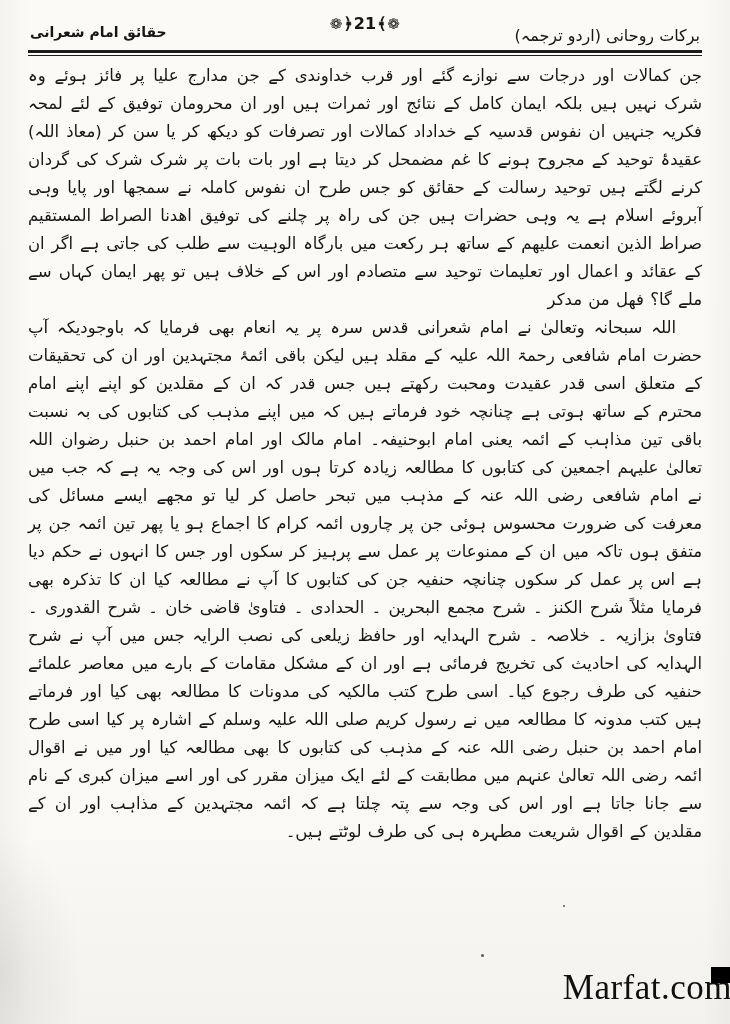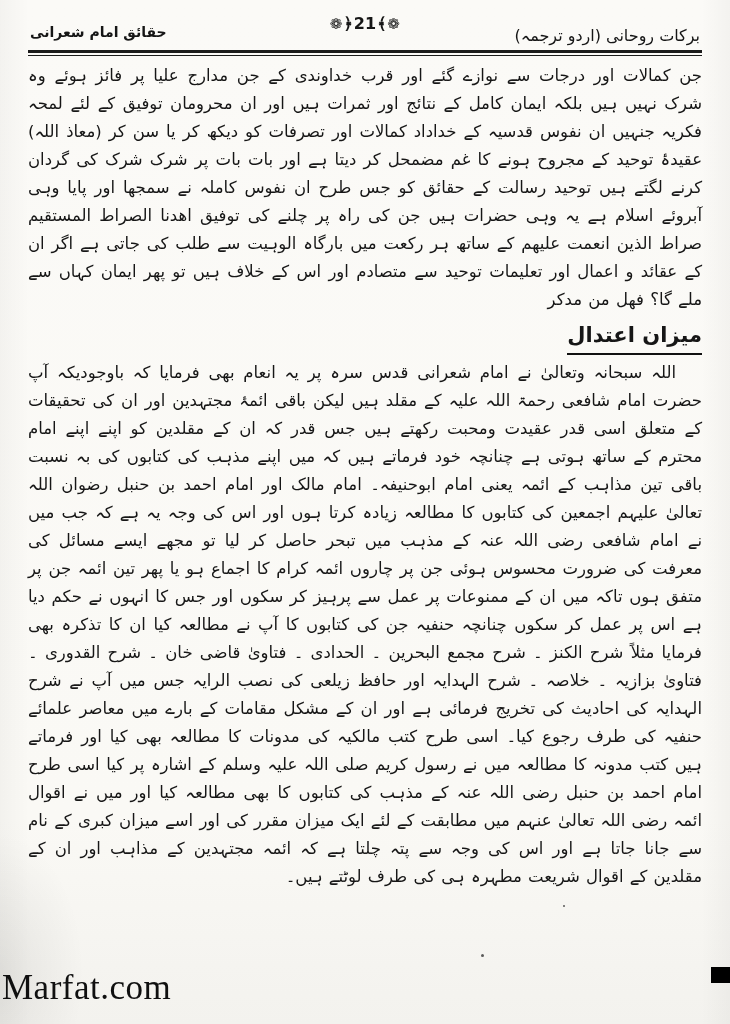--- a/index.html
+++ b/index.html
@@ -121,9 +121,6 @@
 
     <p class="para">جن کمالات اور درجات سے نوازے گئے اور قرب خداوندی کے جن مدارج علیا پر فائز ہوئے وہ شرک نہیں ہیں بلکہ ایمان کامل کے نتائج اور ثمرات ہیں اور ان محرومان توفیق کے لئے لمحہ فکریہ جنہیں ان نفوس قدسیہ کے خداداد کمالات اور تصرفات کو دیکھ کر یا سن کر (معاذ اللہ) عقیدۂ توحید کے مجروح ہونے کا غم مضمحل کر دیتا ہے اور بات بات پر شرک شرک کی گردان کرنے لگتے ہیں توحید رسالت کے حقائق کو جس طرح ان نفوس کاملہ نے سمجھا اور پایا وہی آبروئے اسلام ہے یہ وہی حضرات ہیں جن کی راہ پر چلنے کی توفیق اھدنا الصراط المستقیم صراط الذین انعمت علیھم کے ساتھ ہر رکعت میں بارگاہ الوہیت سے طلب کی جاتی ہے اگر ان کے عقائد و اعمال اور تعلیمات توحید سے متصادم اور اس کے خلاف ہیں تو پھر ایمان کہاں سے ملے گا؟ فھل من مدکر</p>
 
-    <div class="heading-row right">
-      <span class="heading">میزان اعتدال</span>
-    </div>
 
     <p class="para indent-first">اللہ سبحانہ وتعالیٰ نے امام شعرانی قدس سرہ پر یہ انعام بھی فرمایا کہ باوجودیکہ آپ حضرت امام شافعی رحمۃ اللہ علیہ کے مقلد ہیں لیکن باقی ائمۂ مجتہدین اور ان کی تحقیقات کے متعلق اسی قدر عقیدت ومحبت رکھتے ہیں جس قدر کہ ان کے مقلدین کو اپنے اپنے امام محترم کے ساتھ ہوتی ہے چنانچہ خود فرماتے ہیں کہ میں اپنے مذہب کی کتابوں کی بہ نسبت باقی تین مذاہب کے ائمہ یعنی امام ابوحنیفہ۔ امام مالک اور امام احمد بن حنبل رضوان اللہ تعالیٰ علیہم اجمعین کی کتابوں کا مطالعہ زیادہ کرتا ہوں اور اس کی وجہ یہ ہے کہ جب میں نے امام شافعی رضی اللہ عنہ کے مذہب میں تبحر حاصل کر لیا تو مجھے ایسے مسائل کی معرفت کی ضرورت محسوس ہوئی جن پر چاروں ائمہ کرام کا اجماع ہو یا پھر تین ائمہ جن پر متفق ہوں تاکہ میں ان کے ممنوعات پر عمل سے پرہیز کر سکوں اور جس کا انہوں نے حکم دیا ہے اس پر عمل کر سکوں چنانچہ حنفیہ جن کی کتابوں کا آپ نے مطالعہ کیا ان کا تذکرہ بھی فرمایا مثلاً شرح الکنز ۔ شرح مجمع البحرین ۔ الحدادی ۔ فتاویٰ قاضی خان ۔ شرح القدوری ۔ فتاویٰ بزازیہ ۔ خلاصہ ۔ شرح الہدایہ اور حافظ زیلعی کی نصب الرایہ جس میں آپ نے شرح الہدایہ کی احادیث کی تخریج فرمائی ہے اور ان کے مشکل مقامات کے بارے میں معاصر علمائے حنفیہ کی طرف رجوع کیا۔ اسی طرح کتب مالکیہ کی مدونات کا مطالعہ بھی کیا اور فرماتے ہیں کتب مدونہ کا مطالعہ میں نے رسول کریم صلی اللہ علیہ وسلم کے اشارہ پر کیا اسی طرح امام احمد بن حنبل رضی اللہ عنہ کے مذہب کی کتابوں کا بھی مطالعہ کیا اور میں نے اقوال ائمہ رضی اللہ تعالیٰ عنہم میں مطابقت کے لئے ایک میزان مقرر کی اور اسے میزان کبری کے نام سے جانا جاتا ہے اور اس کی وجہ سے پتہ چلتا ہے کہ ائمہ مجتہدین کے مذاہب اور ان کے مقلدین کے اقوال شریعت مطہرہ ہی کی طرف لوٹتے ہیں۔</p>
 

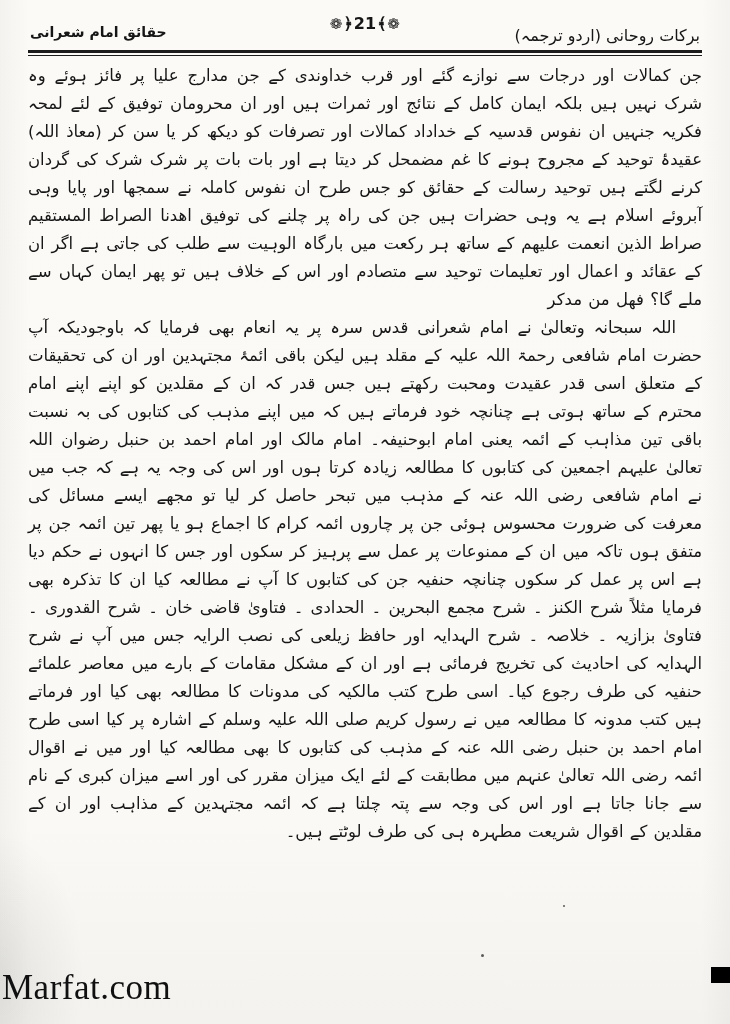--- a/index.html
+++ b/index.html
@@ -78,7 +78,7 @@
   
   .watermark-row {
     position: absolute; left: 0; right: 0; top: 968px;
-    text-align: left;
+    text-align: right;
   }
   .watermark {
     display: inline-block;

